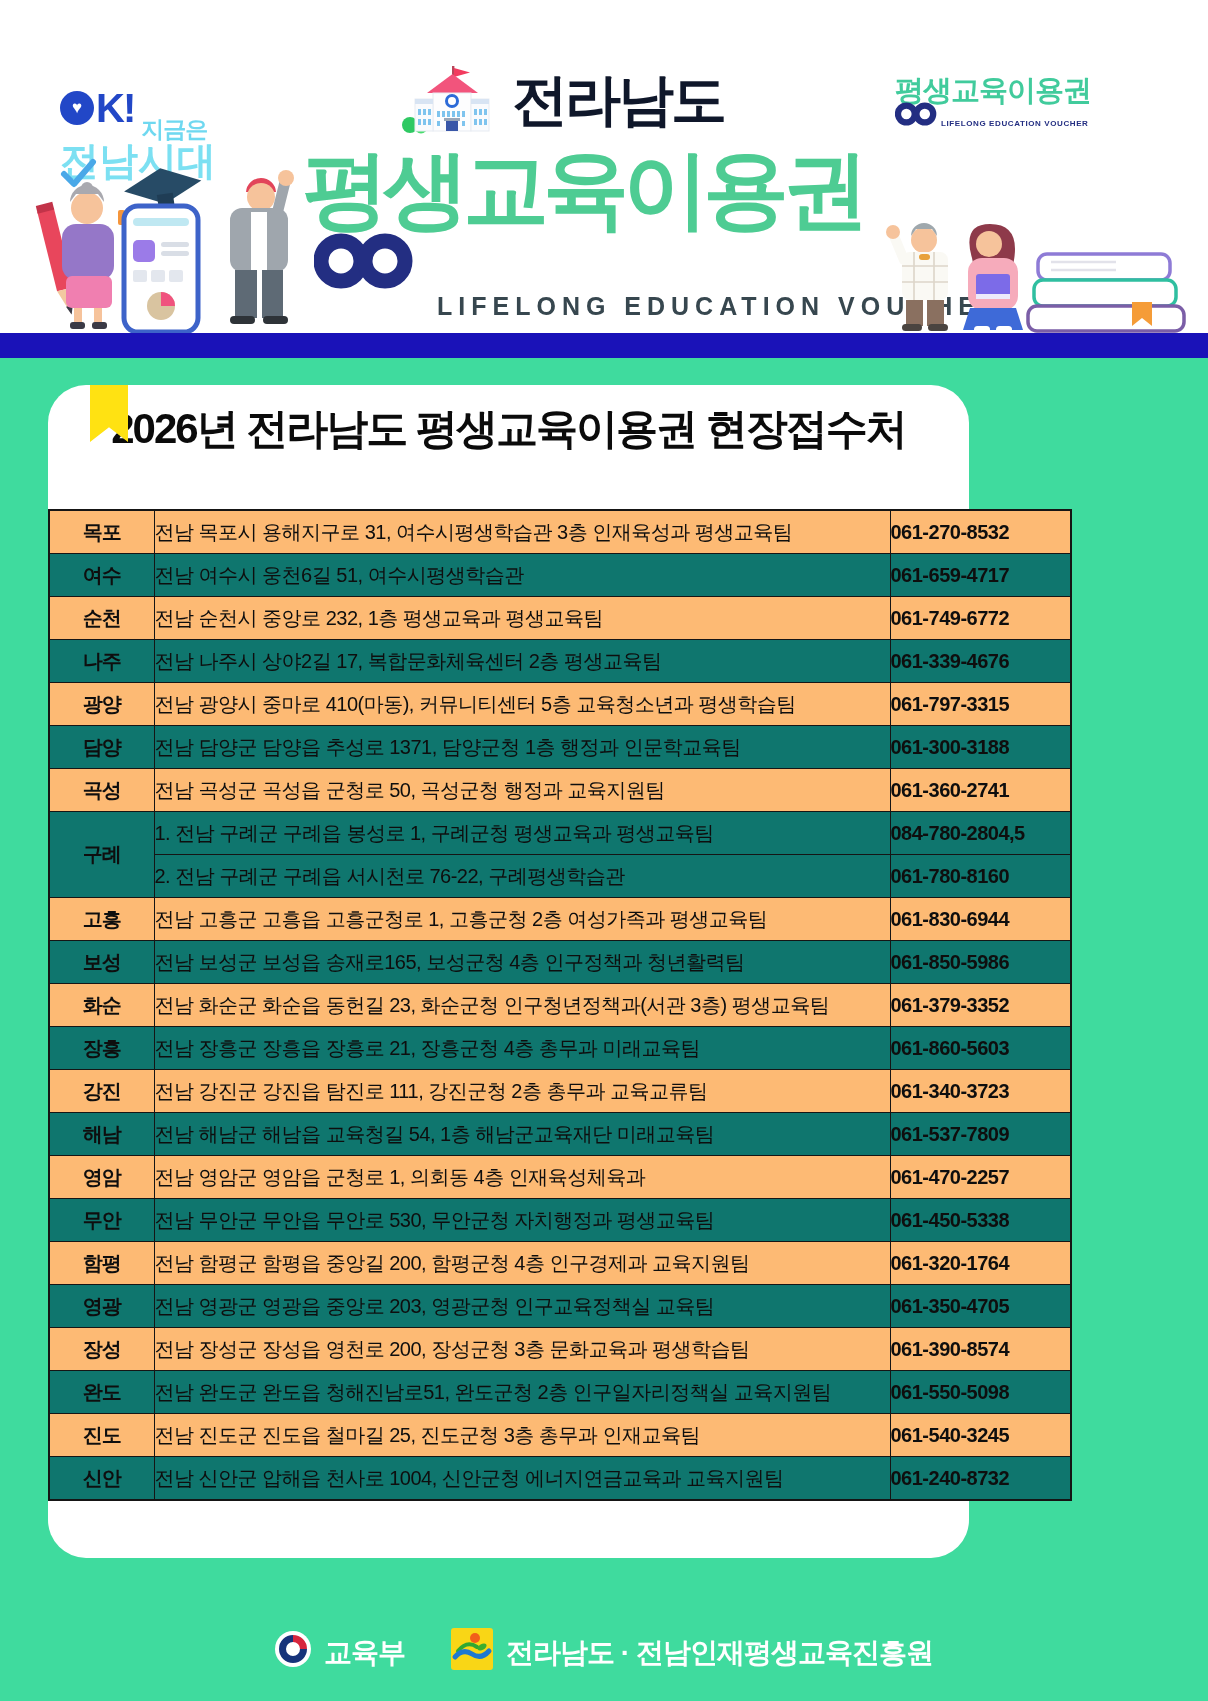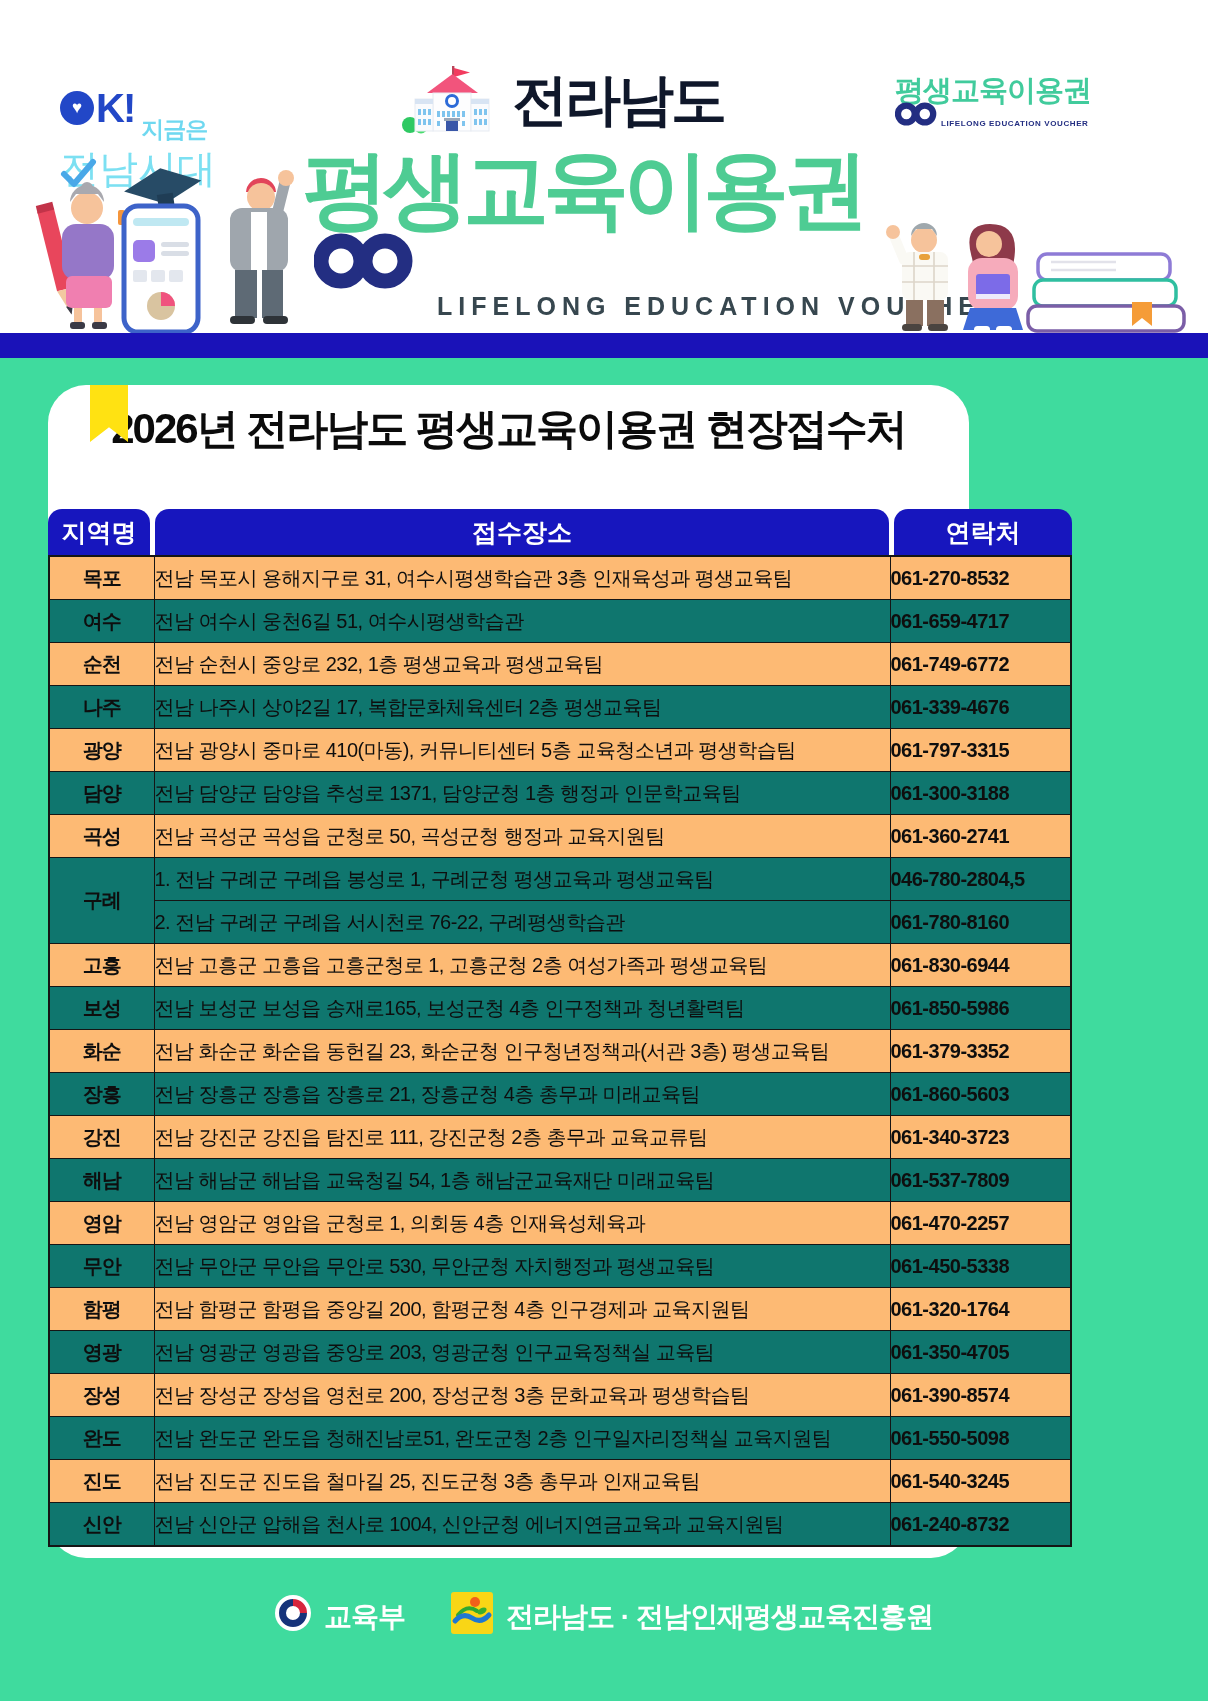--- a/index.html
+++ b/index.html
@@ -18,7 +18,7 @@
     display:inline-flex;align-items:center;justify-content:center;font-size:17px;font-weight:700;}
   .ok-k{font-size:40px;font-weight:900;color:#2247C7;letter-spacing:-2px;margin-left:2px;}
   .ok-now{font-size:23px;font-weight:800;color:#6FD8F0;margin-left:7px;letter-spacing:-1px;margin-top:44px;}
-  .ok-line2{font-size:39px;font-weight:400;color:#7CE0F2;letter-spacing:0;margin-top:8px;}
+  .ok-line2{font-size:39px;font-weight:700;color:#7CE0F2;letter-spacing:0;margin-top:0;}
 
   .building{position:absolute;left:400px;top:66px;}
   .logo-line1{position:absolute;left:512px;top:72px;font-size:56px;font-weight:900;color:#0f172a;letter-spacing:-3px;line-height:1;}

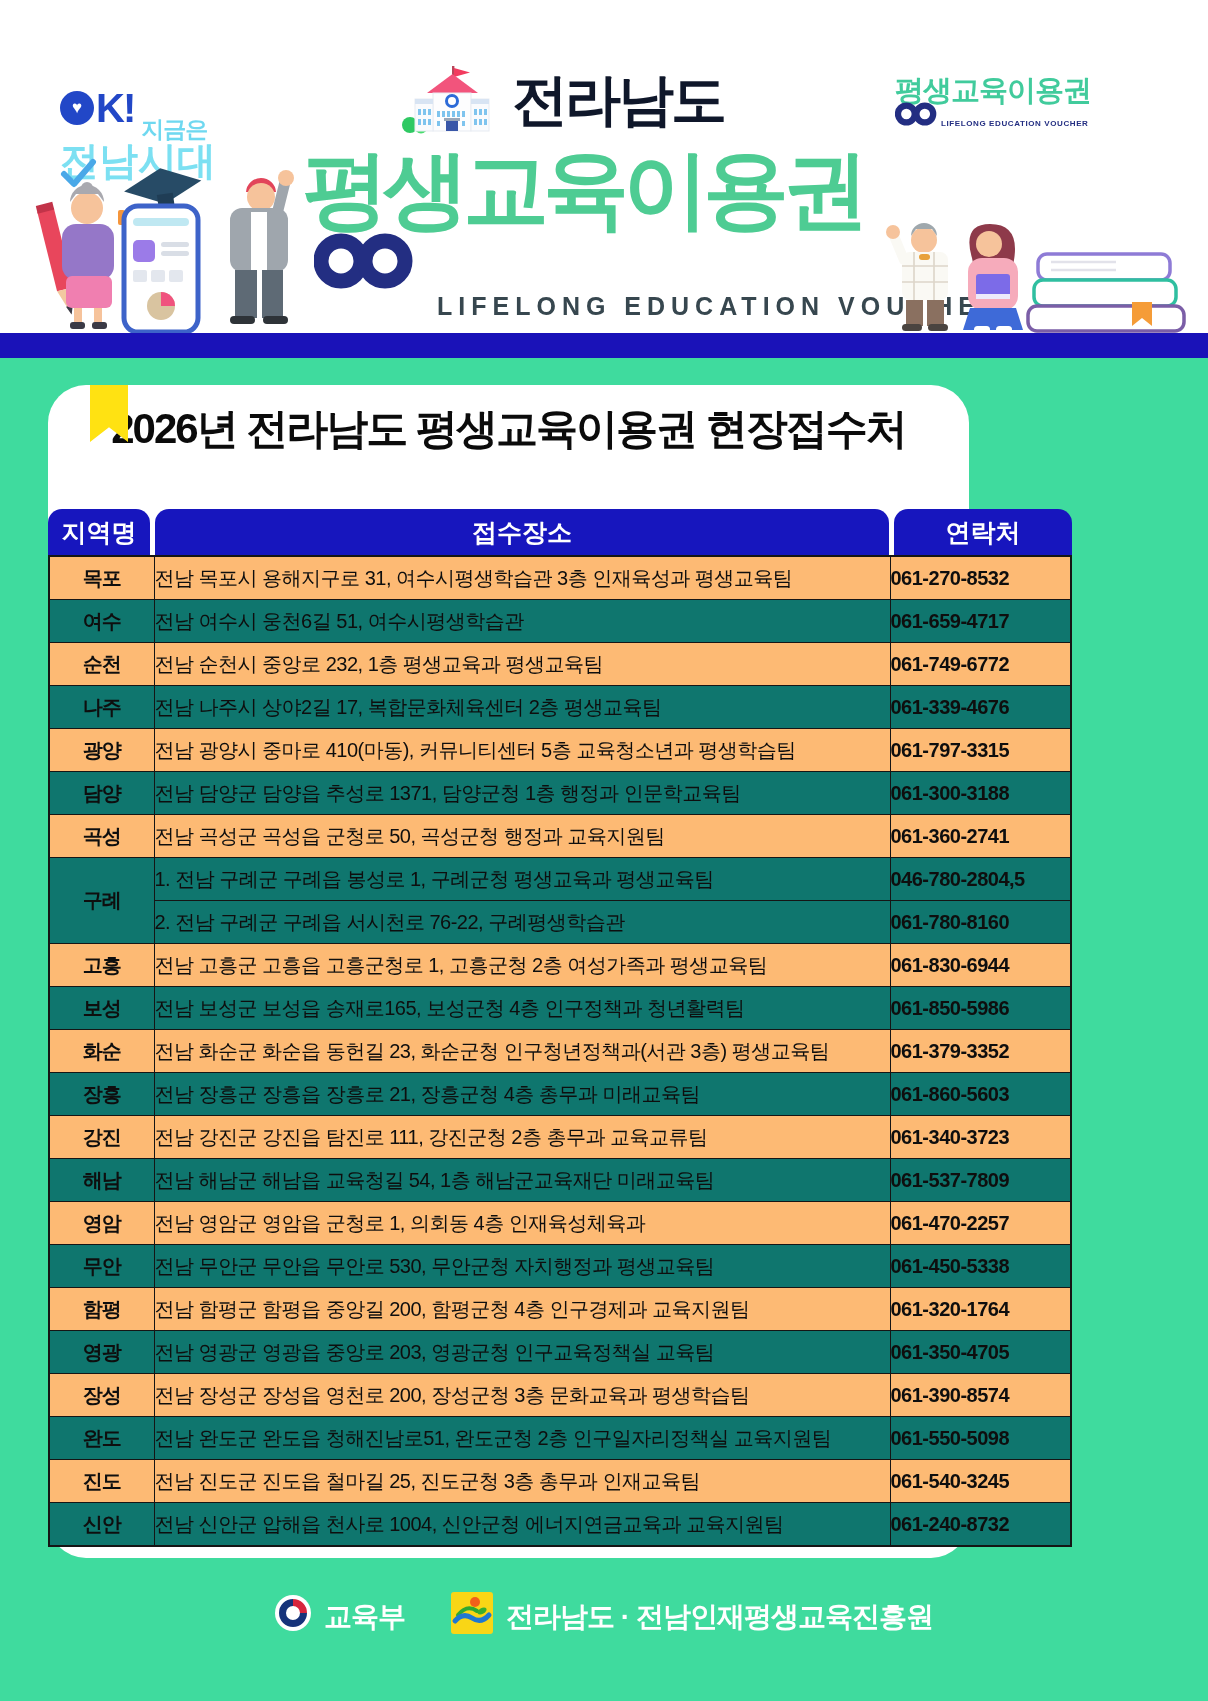--- a/index.html
+++ b/index.html
@@ -222,11 +222,6 @@
     <h1 class="title">2026년 전라남도 평생교육이용권 현장접수처</h1>
 
     <div class="table-wrap">
-      <div class="thead-row">
-        <div class="th th-region">지역명</div>
-        <div class="th th-location">접수장소</div>
-        <div class="th th-phone">연락처</div>
-      </div>
       <table class="rx">
         <colgroup>
           <col style="width:105px">

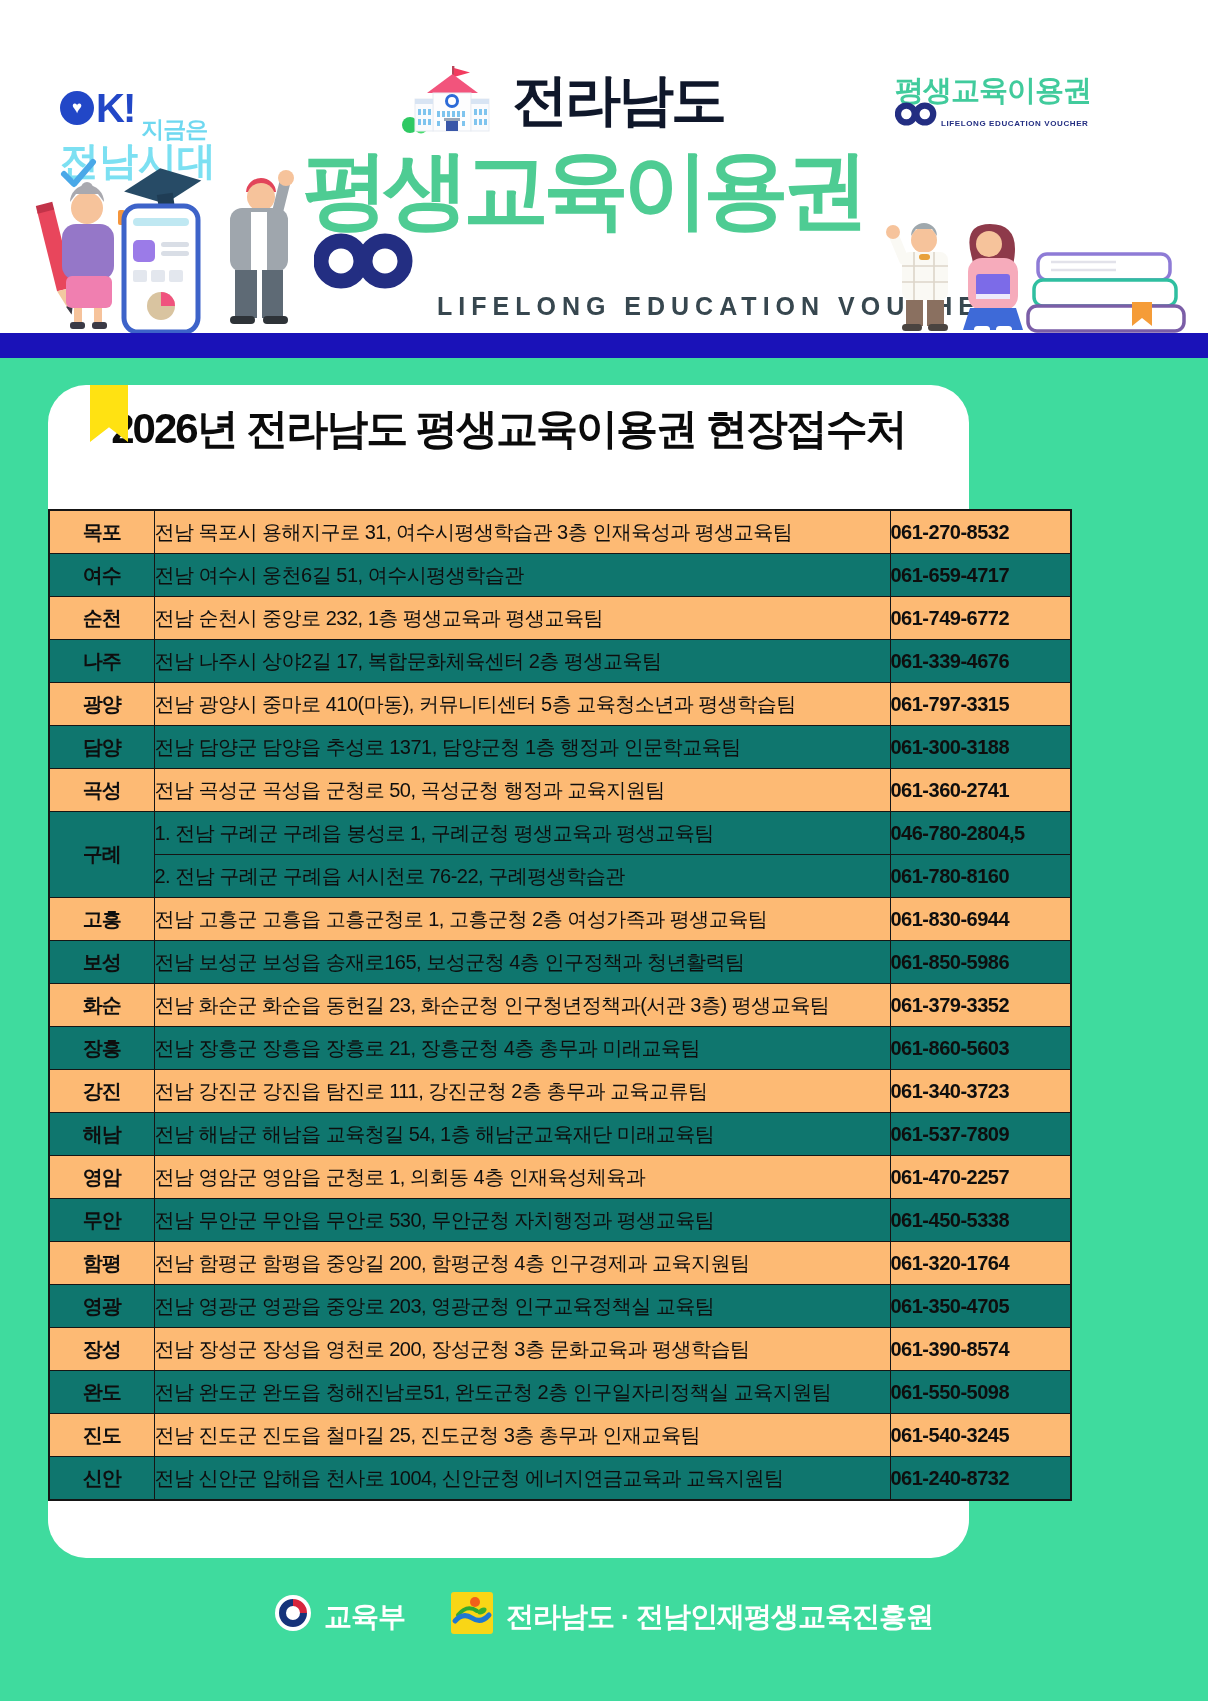--- a/index.html
+++ b/index.html
@@ -267,7 +267,7 @@
             <tr class="row-plain">
               <td class="cell-region" rowspan="2">구례</td>
               <td class="cell-location">1. 전남 구례군 구례읍 봉성로 1, 구례군청 평생교육과 평생교육팀</td>
-              <td class="cell-phone">046-780-2804,5</td>
+              <td class="cell-phone">084-780-2804,5</td>
             </tr>
             <tr class="row-plain">
               <td class="cell-location">2. 전남 구례군 구례읍 서시천로 76-22, 구례평생학습관</td>

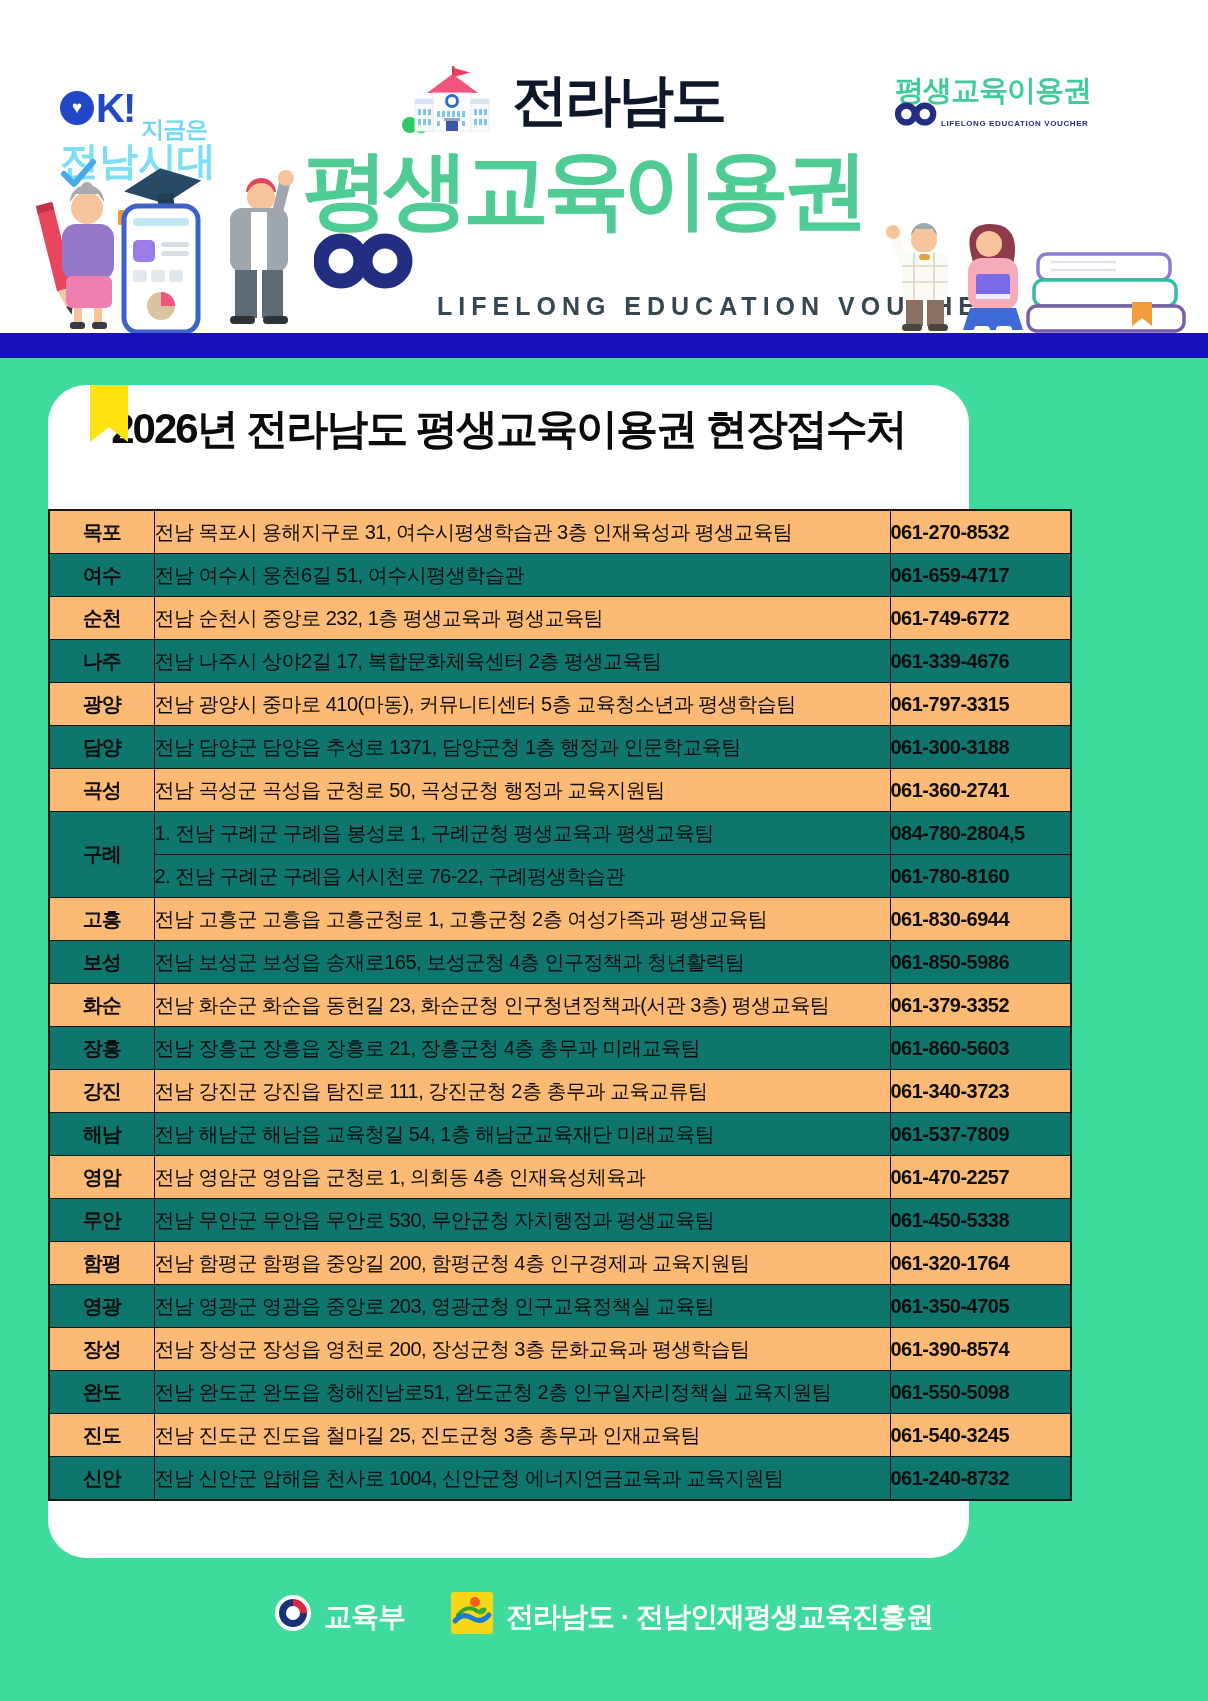--- a/index.html
+++ b/index.html
@@ -59,7 +59,7 @@
 
   
   .footer{position:absolute;left:0;top:1592px;width:1208px;display:flex;justify-content:center;align-items:center;gap:46px;}
-  .footer-item{display:flex;align-items:center;gap:13px;color:#ffffff;font-size:28px;font-weight:700;letter-spacing:-1px;}
+  .footer-item{display:flex;align-items:center;gap:13px;color:#ffffff;font-size:28px;font-weight:700;letter-spacing:-1px;margin-top:36px;}
 </style>
 </head>
 <body>

